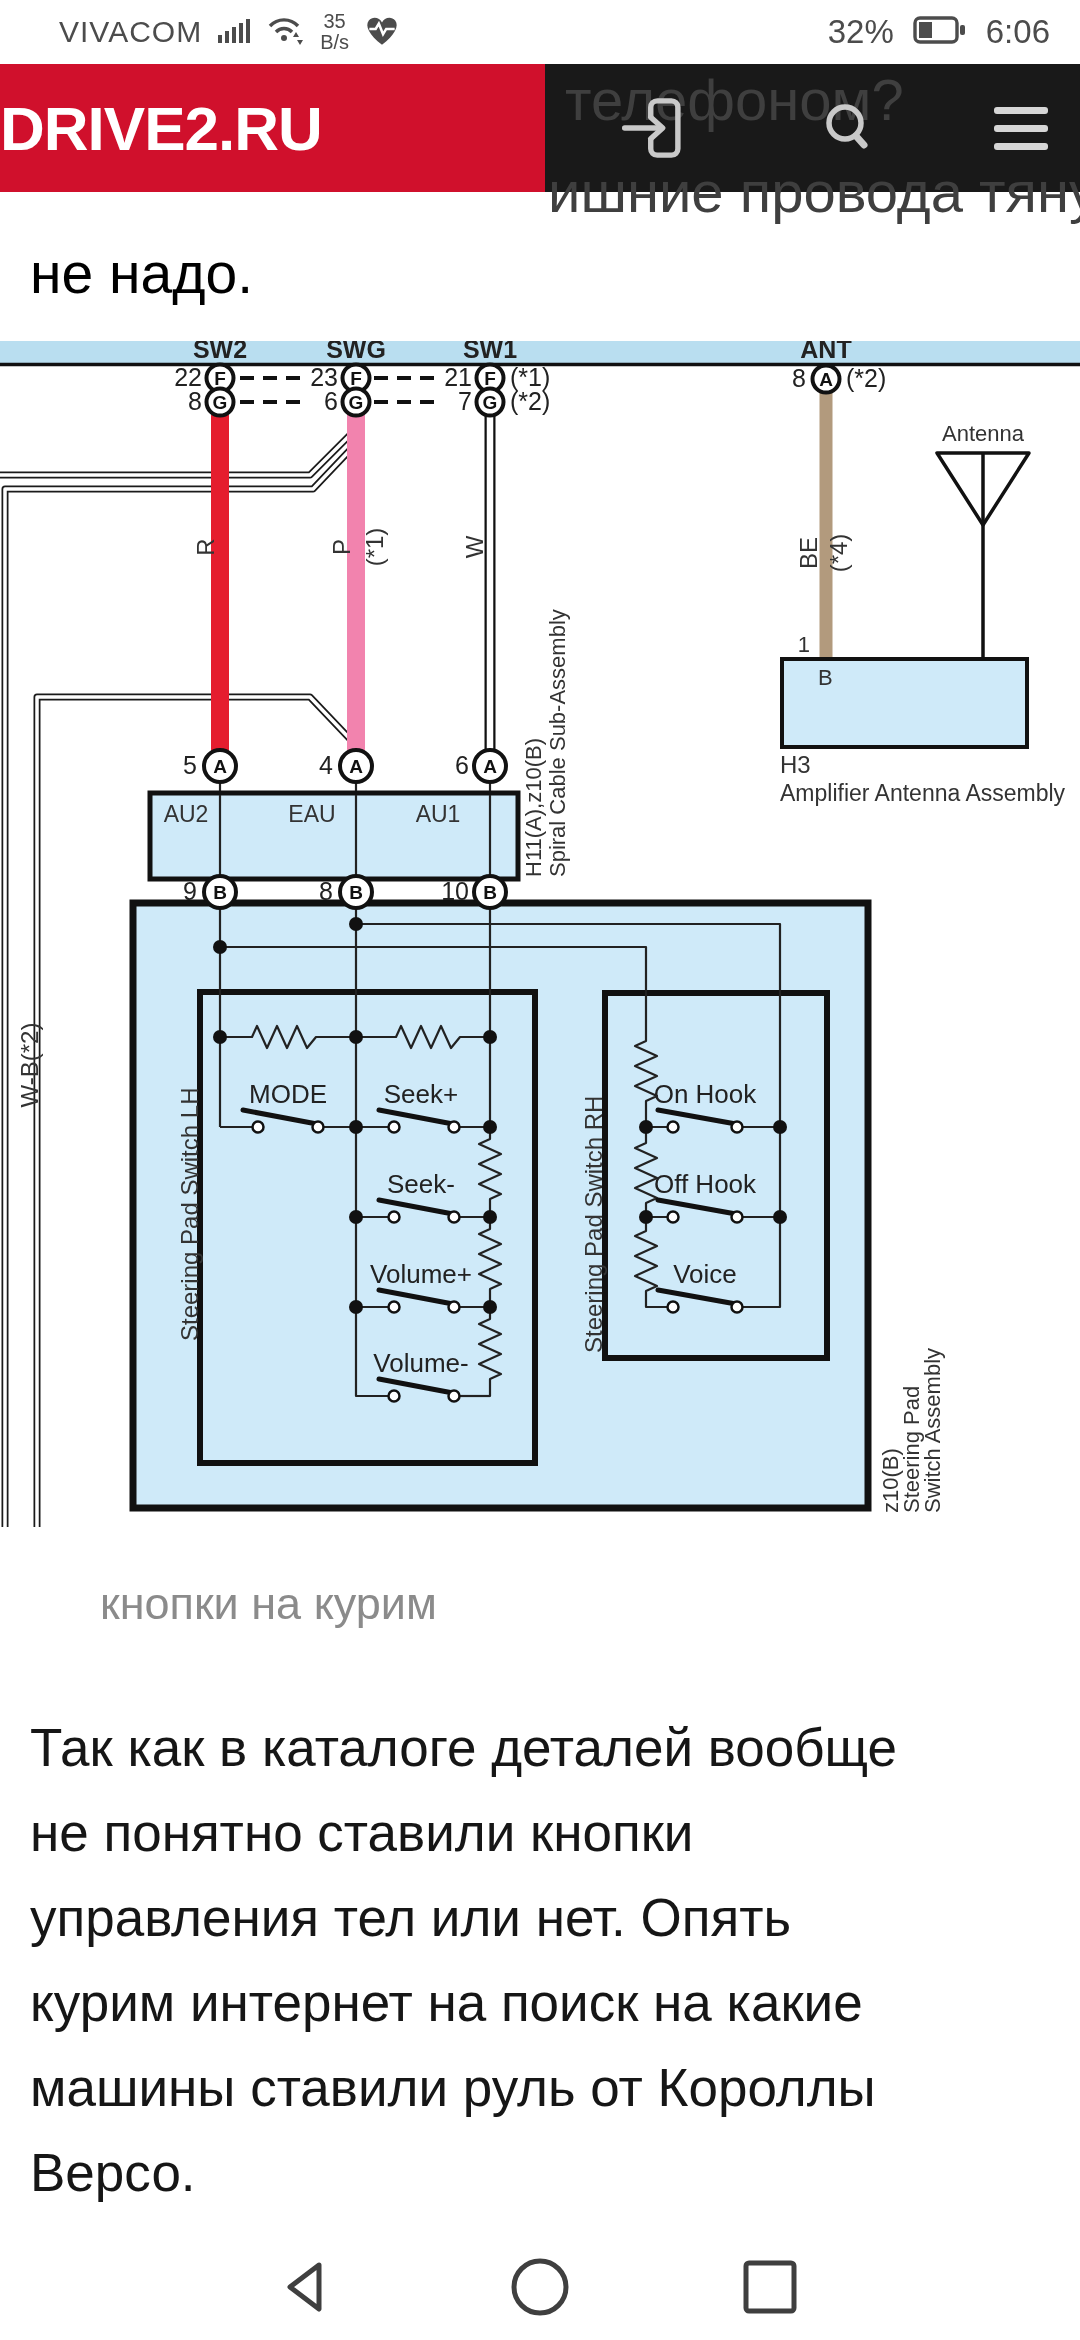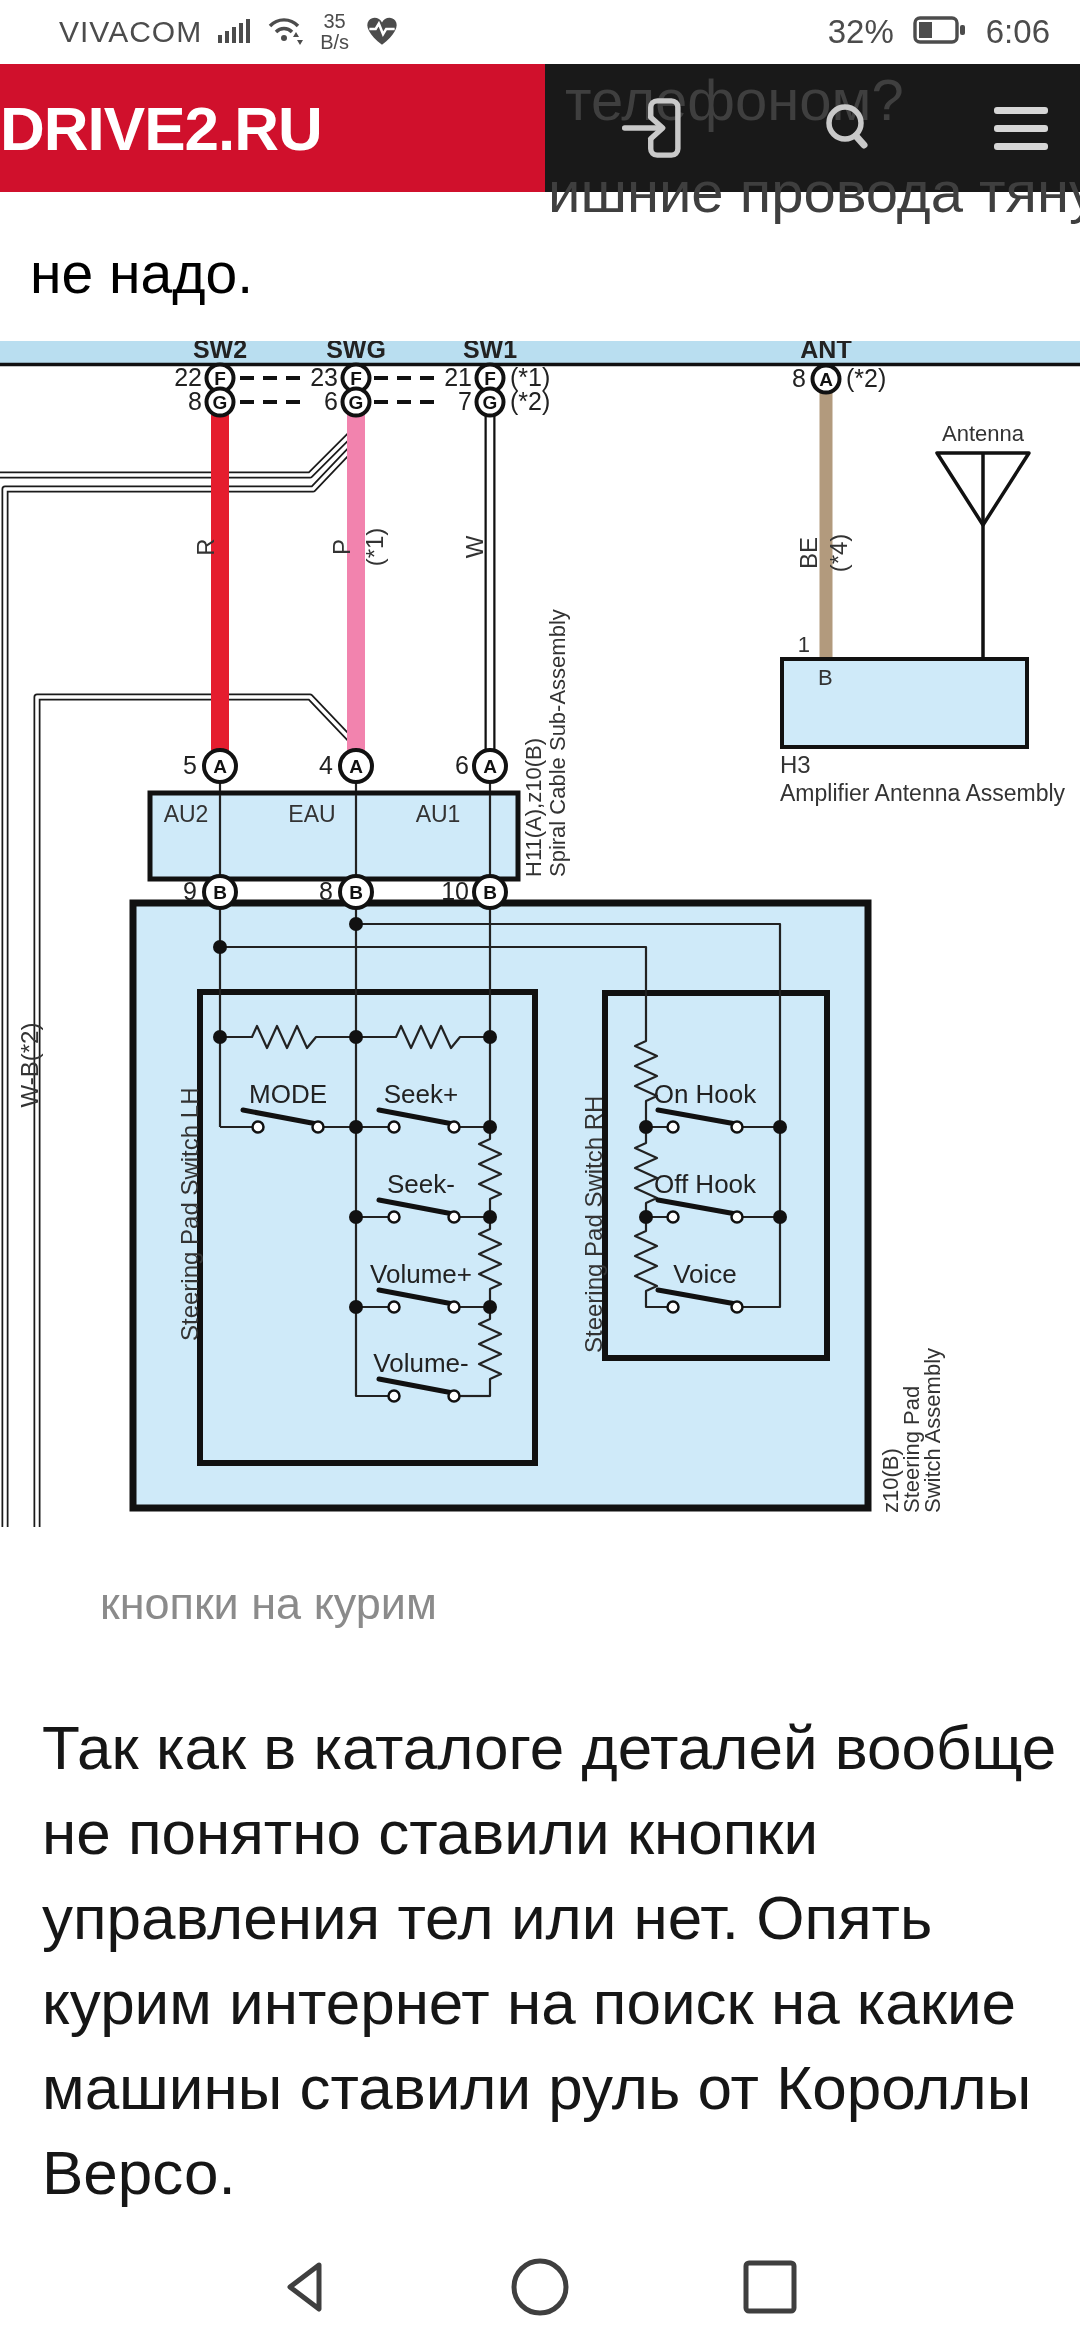--- a/index.html
+++ b/index.html
@@ -24,7 +24,7 @@
   
   .intro{position:absolute;left:30px;top:240px;font-size:57px;color:#000000;}
   .caption{position:absolute;left:100px;top:1578px;font-size:45px;color:#8b8b8b;}
-  .bodytext{position:absolute;left:30px;top:1705px;width:1030px;font-size:62px;line-height:85px;color:#161616;margin-left:12px;}
+  .bodytext{position:absolute;left:30px;top:1705px;width:1030px;font-size:53px;line-height:85px;color:#161616;}
   
   .diagram{position:absolute;left:0;top:341px;width:928px;height:1204px;}
   .diagram svg{display:block;}

